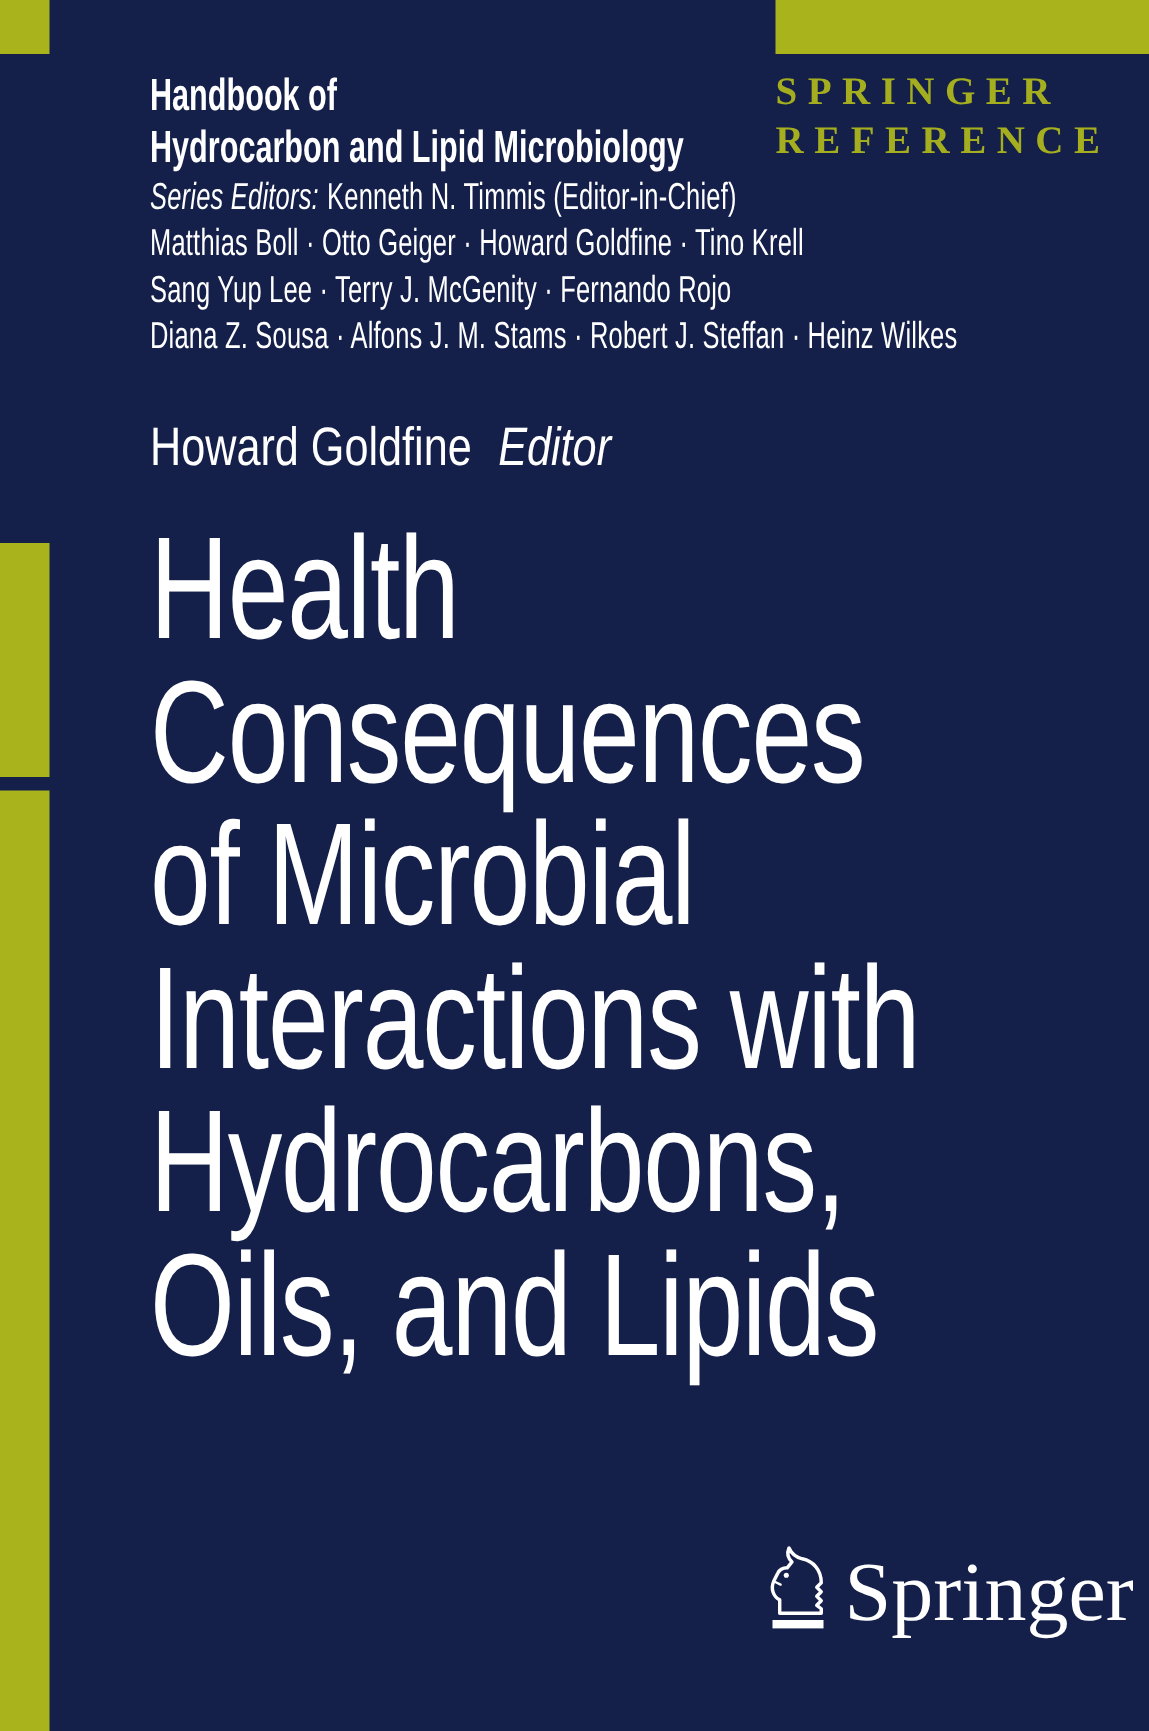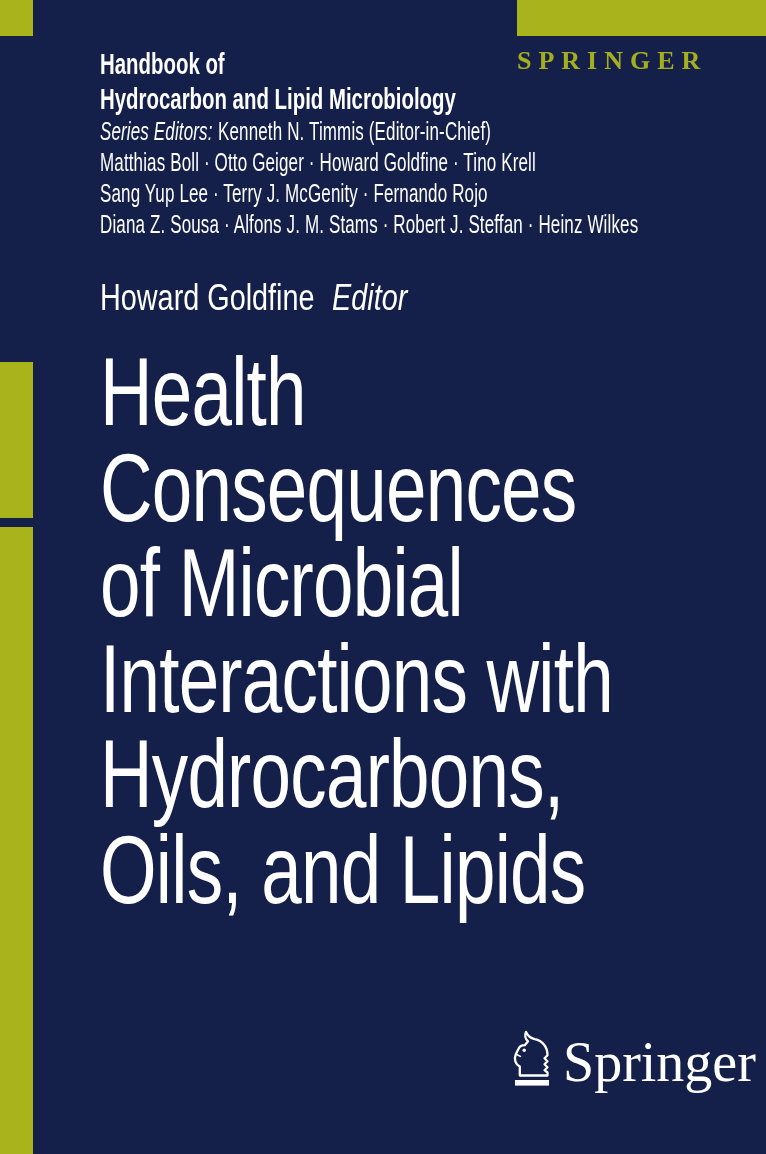--- a/index.html
+++ b/index.html
@@ -122,6 +122,7 @@
 
   <div class="springer-reference">
     <div>SPRINGER</div>
+    <div>REFERENCE</div>
   </div>
 
   <div class="series-block condensed">

